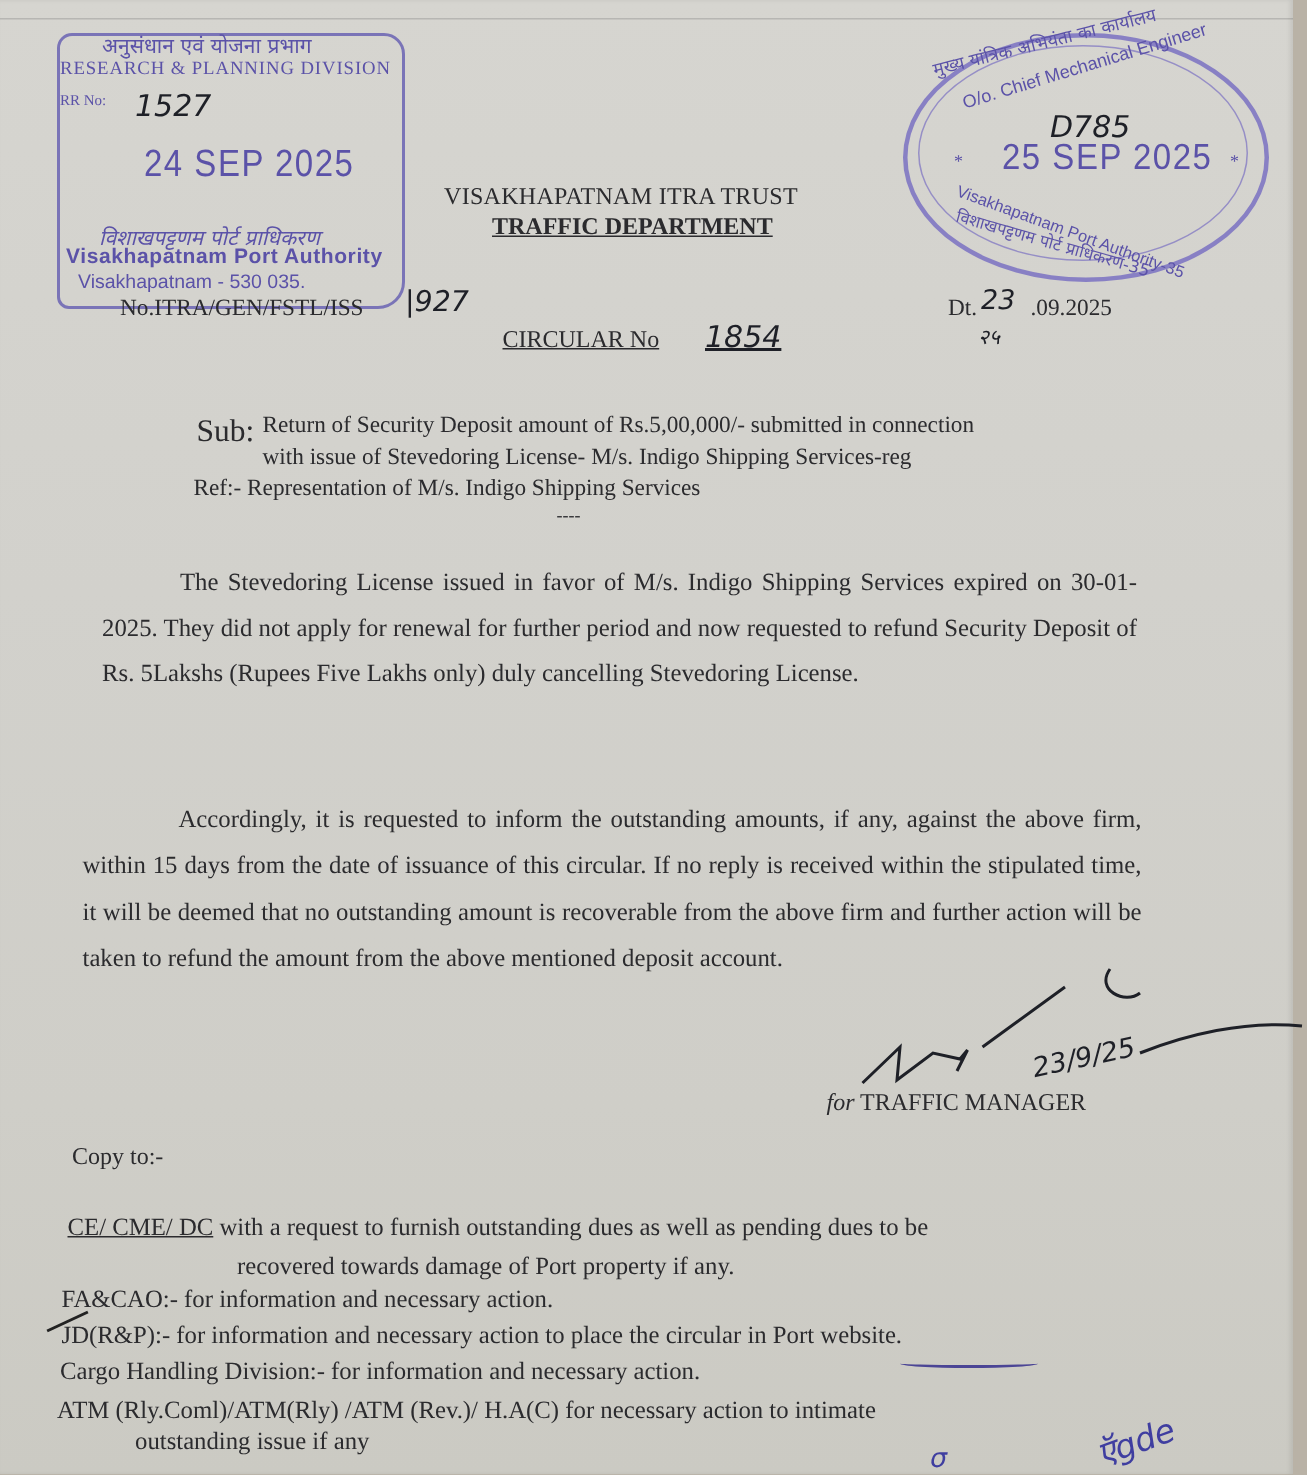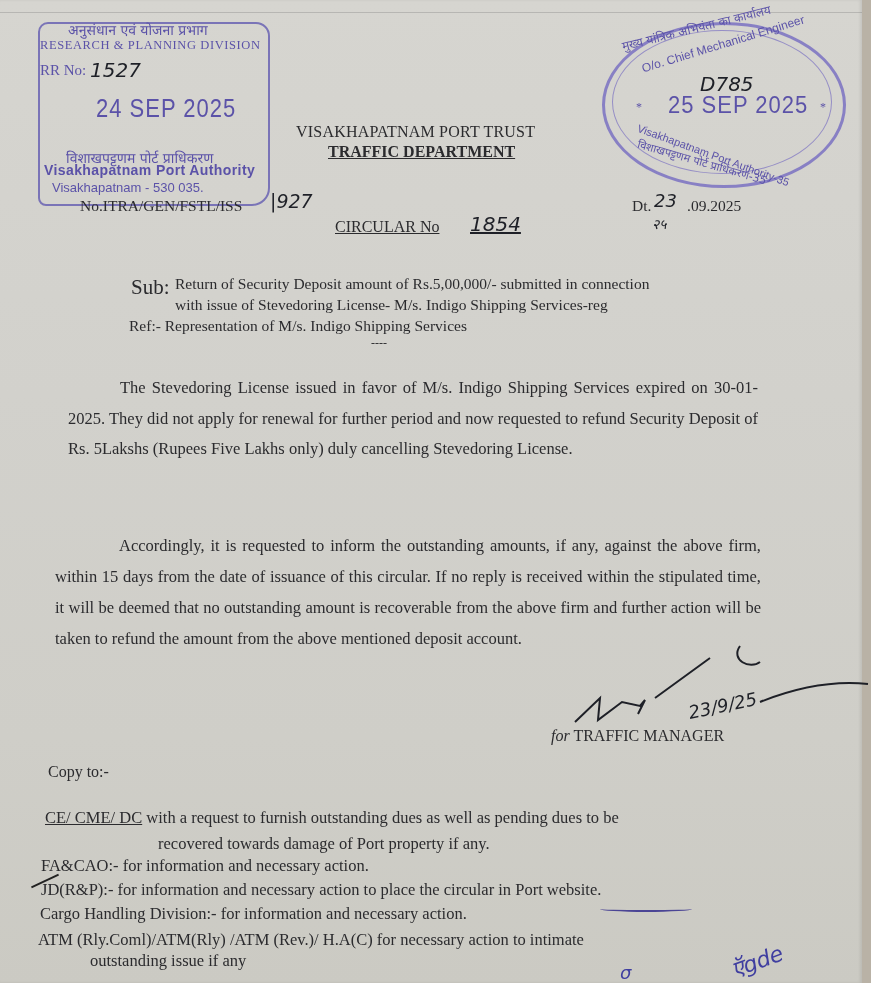--- a/index.html
+++ b/index.html
@@ -26,7 +26,7 @@
   }
   .rs-hi { left: 68px; top: 20px; font-size: 14px; font-family: "DejaVu Sans", sans-serif; }
   .rs-en { left: 40px; top: 38px; font-size: 12.5px; font-family: "Liberation Serif", serif; letter-spacing: 0.6px; }
-  .rs-rr { left: 40px; top: 62px; font-size: 15px; }
+  .rs-rr { left: 40px; top: 62px; font-size: 10px; }
   .rs-rrval { left: 90px; top: 58px; font-size: 20px; }
   .rs-date { left: 96px; top: 96px; font-size: 22px; font-family: "Liberation Sans", sans-serif; letter-spacing: 1px; transform: scaleY(1.15); }
   .rs-hi2 { left: 66px; top: 148px; font-size: 14px; font-family: "DejaVu Sans", sans-serif; }

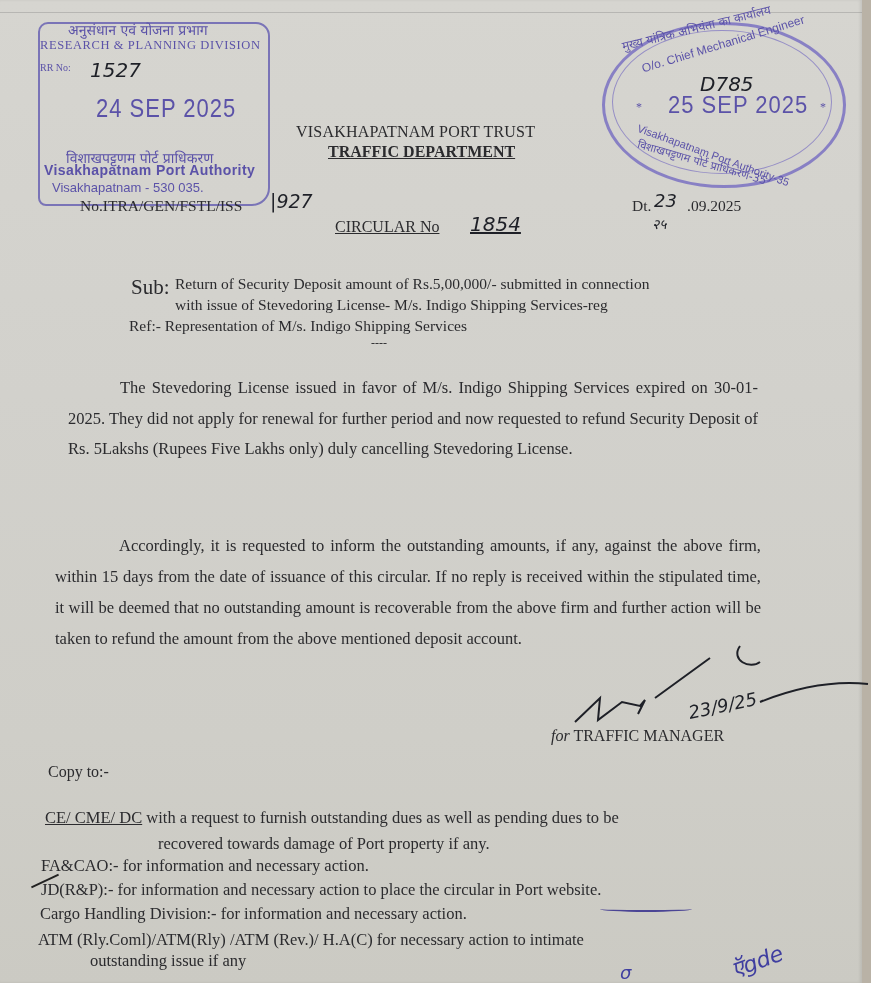--- a/index.html
+++ b/index.html
@@ -124,7 +124,7 @@
 <div class="abs stamp-ink os-bot">Visakhapatnam Port Authority-35</div>
 <div class="abs stamp-ink os-bot2">विशाखपट्टणम पोर्ट प्राधिकरण-35</div>
 
-<div class="abs org">VISAKHAPATNAM PORT TRUST</div>
+<div class="abs org">VISAKHAPATNAM ITRA TRUST</div>
 <div class="abs dept">TRAFFIC DEPARTMENT</div>
 <div class="abs ref-no">No.ITRA/GEN/FSTL/ISS</div>
 <div class="abs hand ref-hand">|927</div>

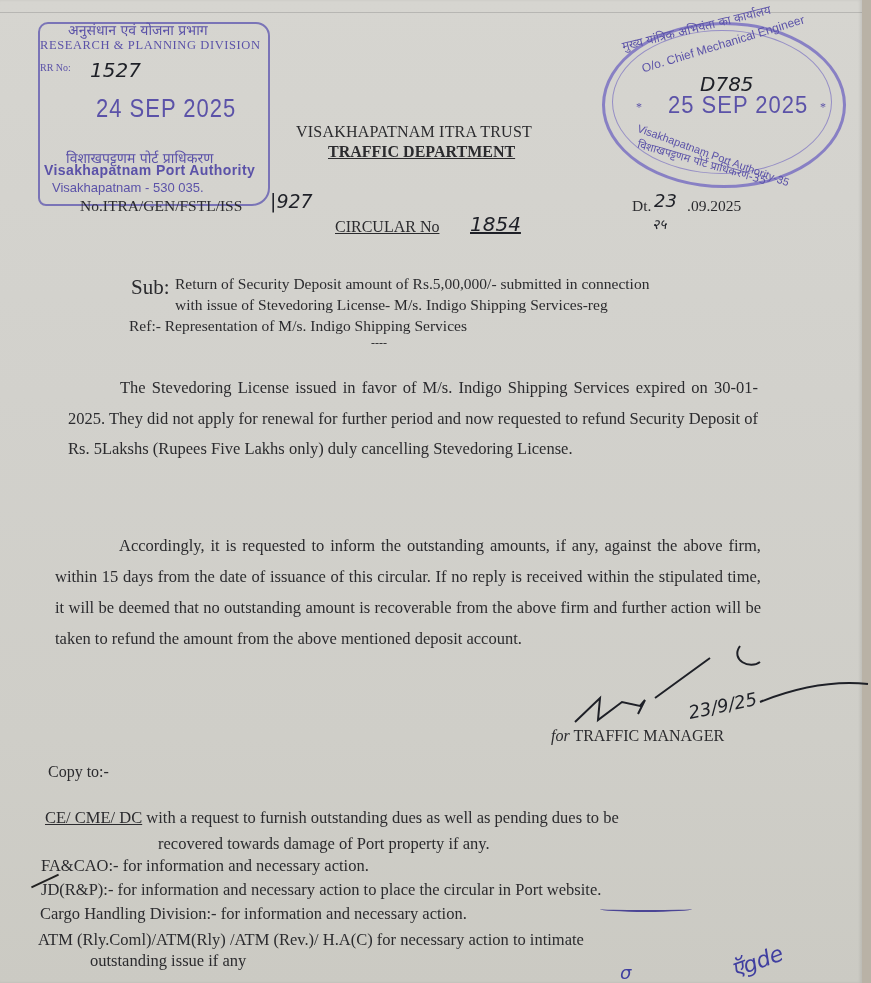--- a/index.html
+++ b/index.html
@@ -29,7 +29,7 @@
   .rs-rr { left: 40px; top: 62px; font-size: 10px; }
   .rs-rrval { left: 90px; top: 58px; font-size: 20px; }
   .rs-date { left: 96px; top: 96px; font-size: 22px; font-family: "Liberation Sans", sans-serif; letter-spacing: 1px; transform: scaleY(1.15); }
-  .rs-hi2 { left: 66px; top: 148px; font-size: 14px; font-family: "DejaVu Sans", sans-serif; }
+  .rs-hi2 { left: 66px; top: 148px; font-size: 14px; font-family: "DejaVu Sans", sans-serif; font-style: italic; }
   .rs-en2 { left: 44px; top: 162px; font-size: 14px; font-family: "Liberation Sans", sans-serif; font-weight: bold; letter-spacing: 0.4px; }
   .rs-en3 { left: 52px; top: 180px; font-size: 13px; font-family: "Liberation Sans", sans-serif; }
 

